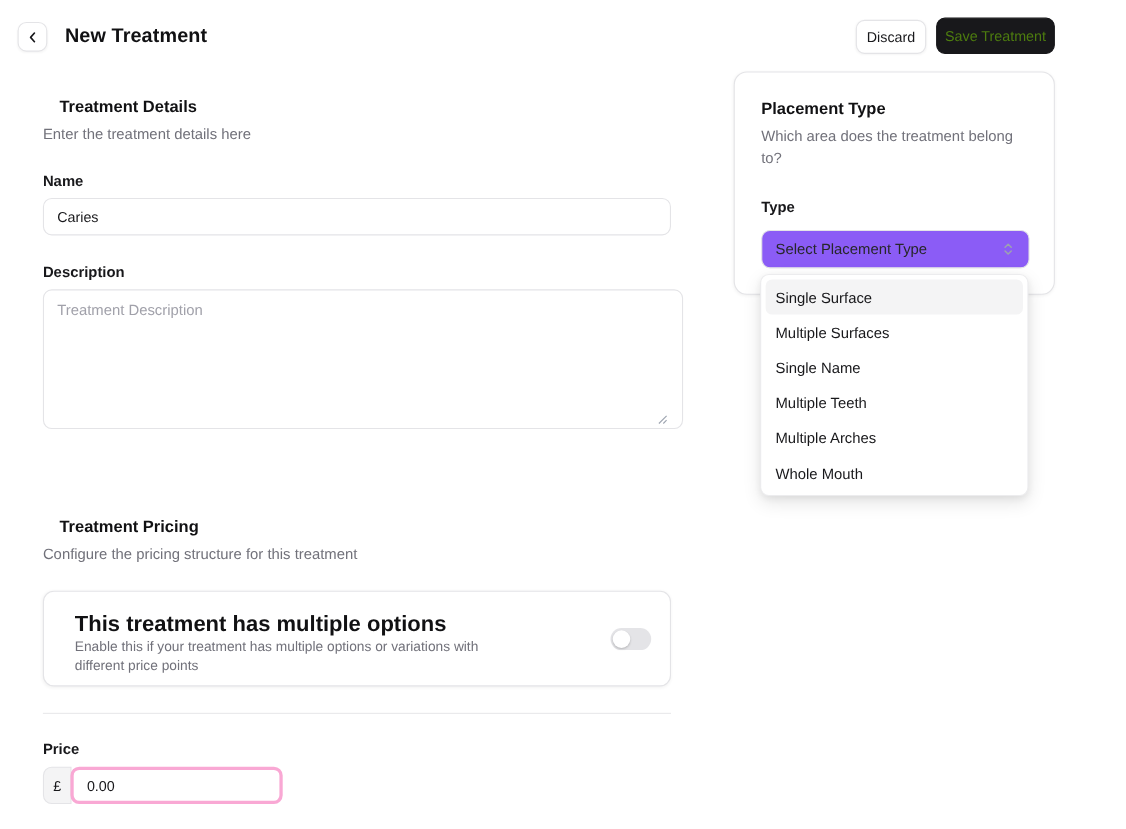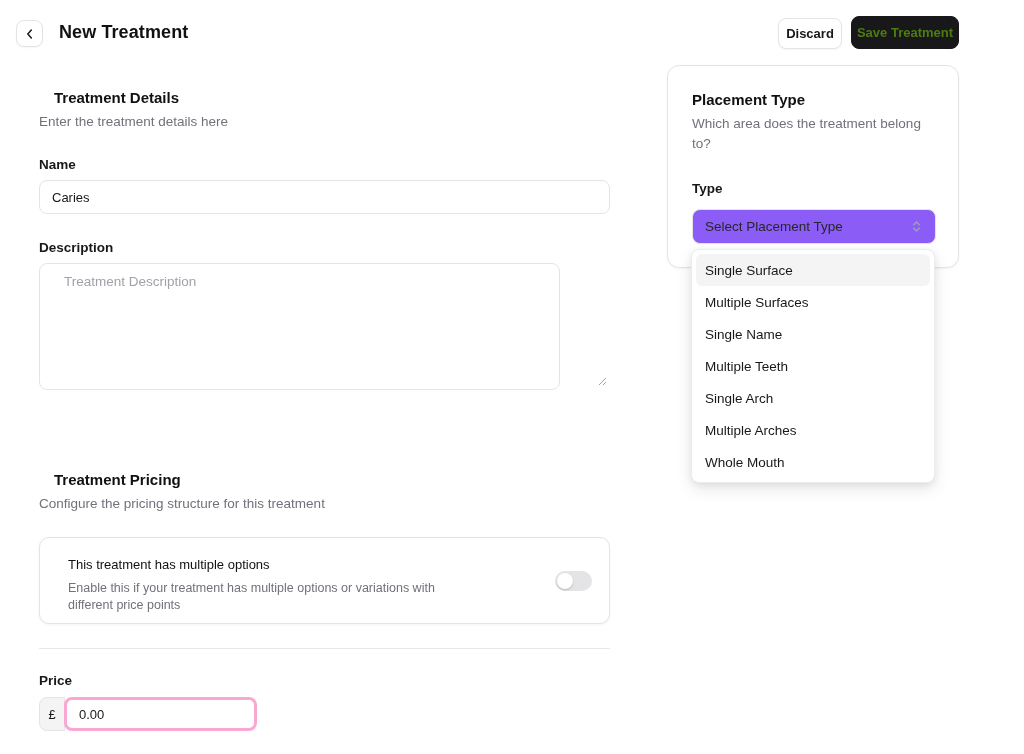--- a/index.html
+++ b/index.html
@@ -38,7 +38,7 @@
     height: 32px;
     display: inline-flex; align-items: center; justify-content: center;
     border-radius: 8px;
-    font-size: 13px; font-weight: 700;
+    font-size: 13px; font-weight: 400;
     cursor: pointer;
     white-space: nowrap;
     text-align: right;

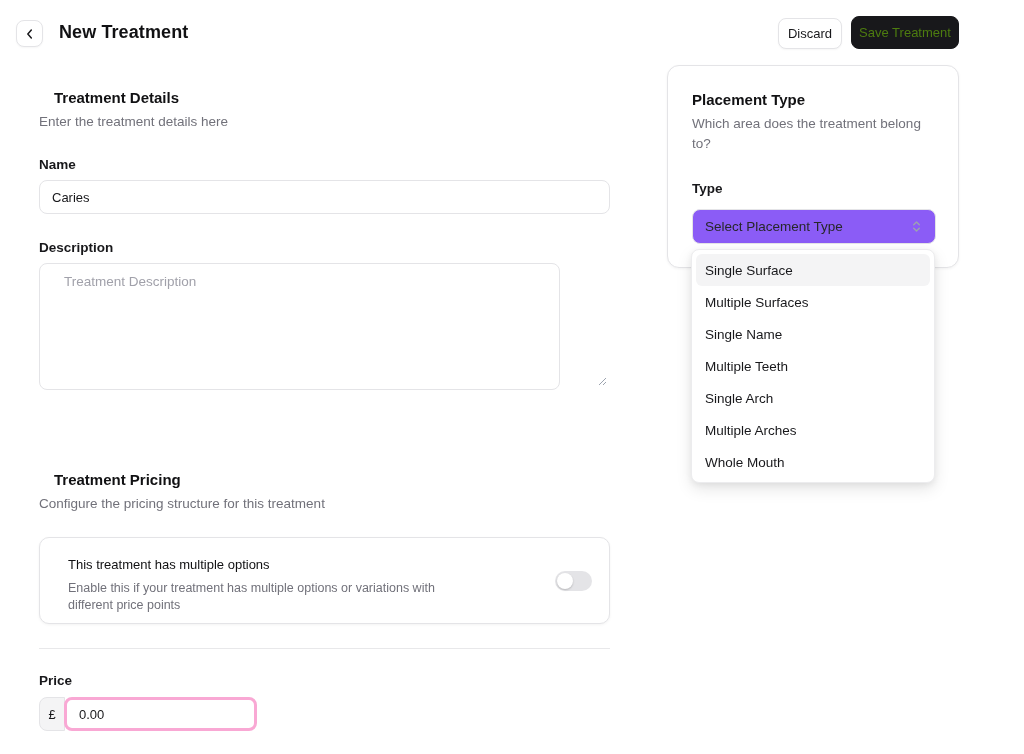--- a/index.html
+++ b/index.html
@@ -84,13 +84,13 @@
   }
   .textarea-wrap { position: absolute; width: 571px; height: 127px; }
   .text-area {
-    width: 521px; height: 127px;
+    width: 582px; height: 127px;
     border: 1px solid #e4e4e7;
     border-radius: 8px;
     background: #fff;
     font-family: "Liberation Sans", sans-serif;
     font-size: 13.5px; color: #18181b;
-    padding: 10px 24px;
+    padding: 10px 12px;
     resize: none;
     outline: none;
   }

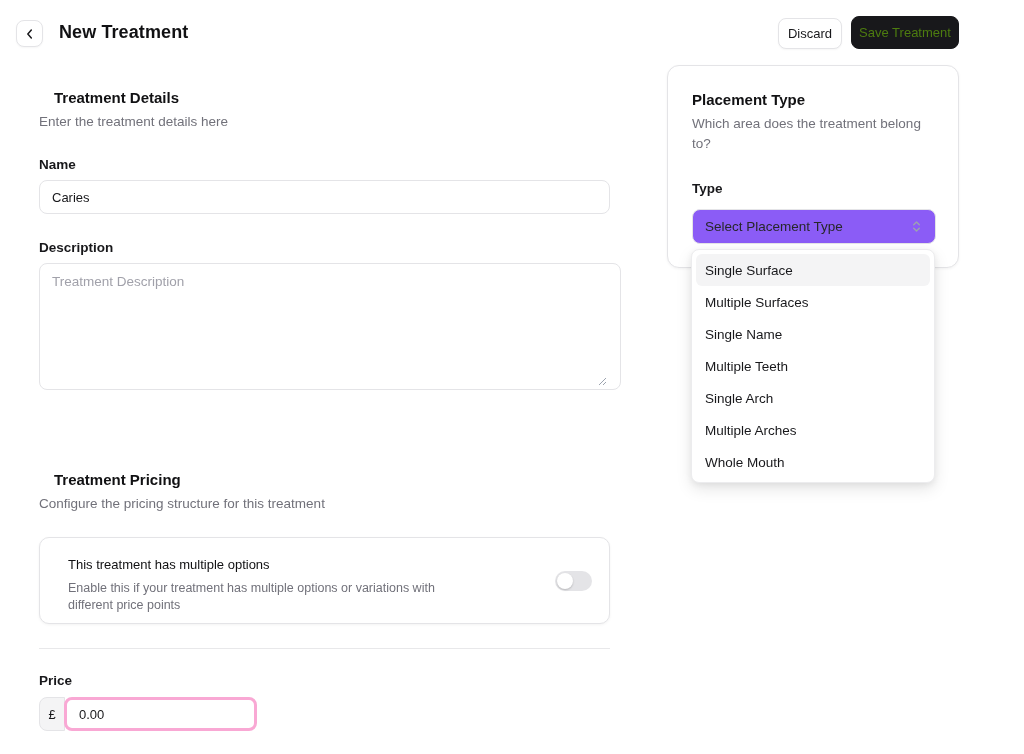--- a/index.html
+++ b/index.html
@@ -285,7 +285,6 @@
     <div class="opt">Multiple Surfaces</div>
     <div class="opt">Single Name</div>
     <div class="opt">Multiple Teeth</div>
-    <div class="opt">Single Arch</div>
     <div class="opt">Multiple Arches</div>
     <div class="opt">Whole Mouth</div>
   </div>

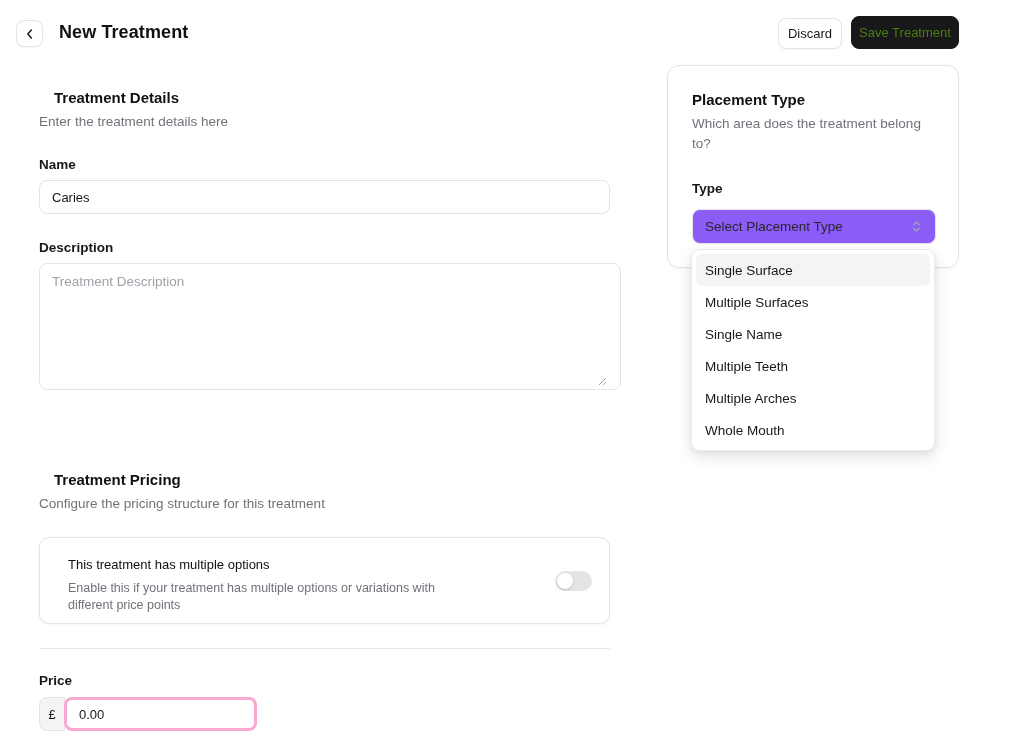--- a/index.html
+++ b/index.html
@@ -107,7 +107,7 @@
   }
   .options-card .card-title {
     position: absolute; left: 28px; top: 19px;
-    font-size: 13px; font-weight: 400; color: #111113;
+    font-size: 20px; font-weight: 700; color: #111113;
   }
   .options-card .card-desc {
     position: absolute; left: 28px; top: 42px;

